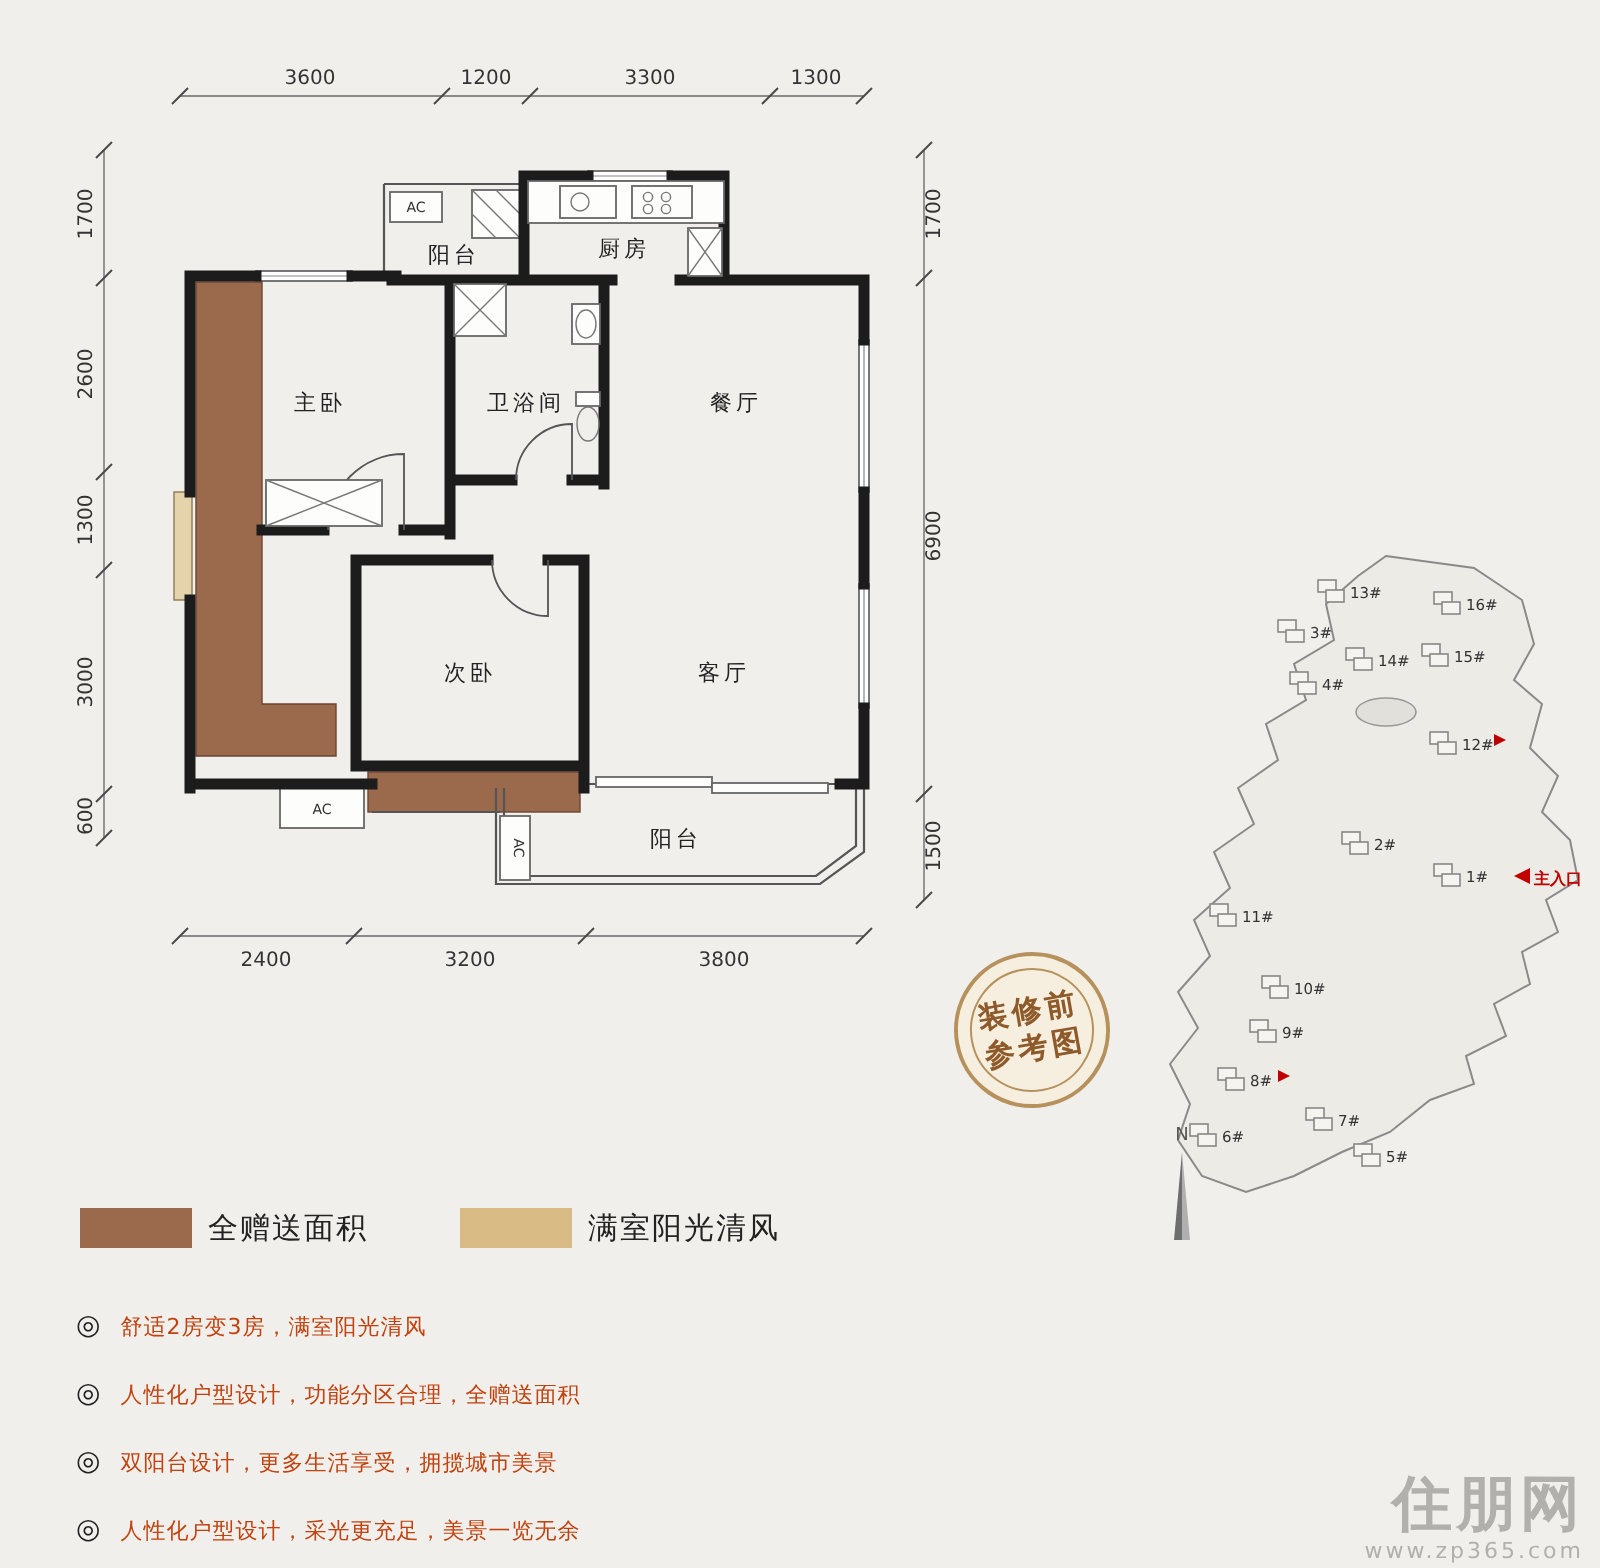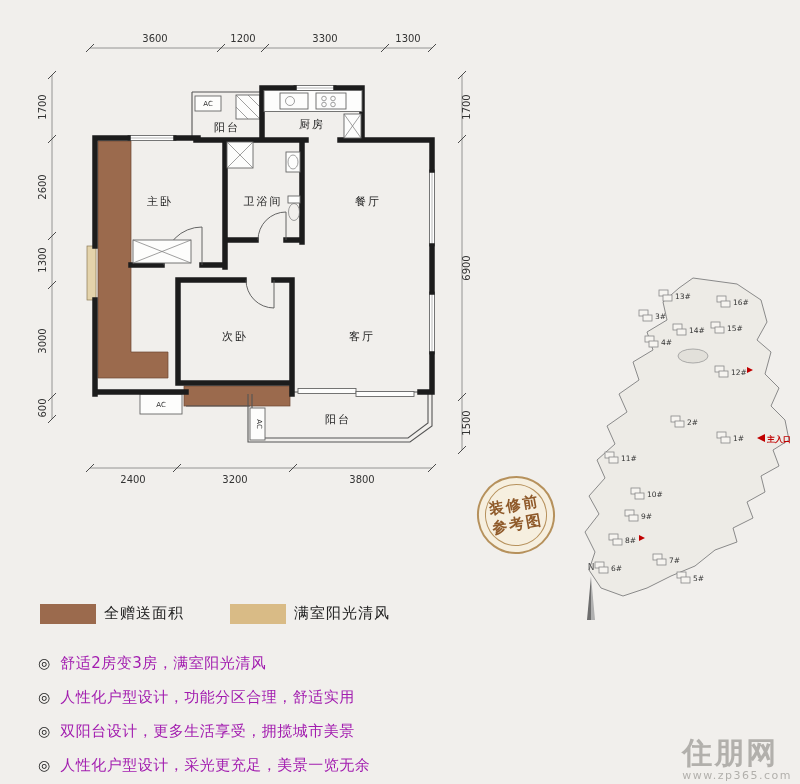--- a/index.html
+++ b/index.html
@@ -43,7 +43,7 @@
   .stamp-line{font-size:15px;font-weight:bold;color:#8f5a2a;letter-spacing:2px;line-height:1.25;}
 
   
-  .legend{position:absolute;left:40px;top:604px;display:flex;align-items:flex-start;}
+  .legend{position:absolute;left:40px;top:604px;display:flex;align-items:center;}
   .swatch{width:56px;height:20px;display:inline-block;}
   .swatch.full{background:#9b6a4d;}
   .swatch.half{background:#d9bb86;margin-left:46px;}

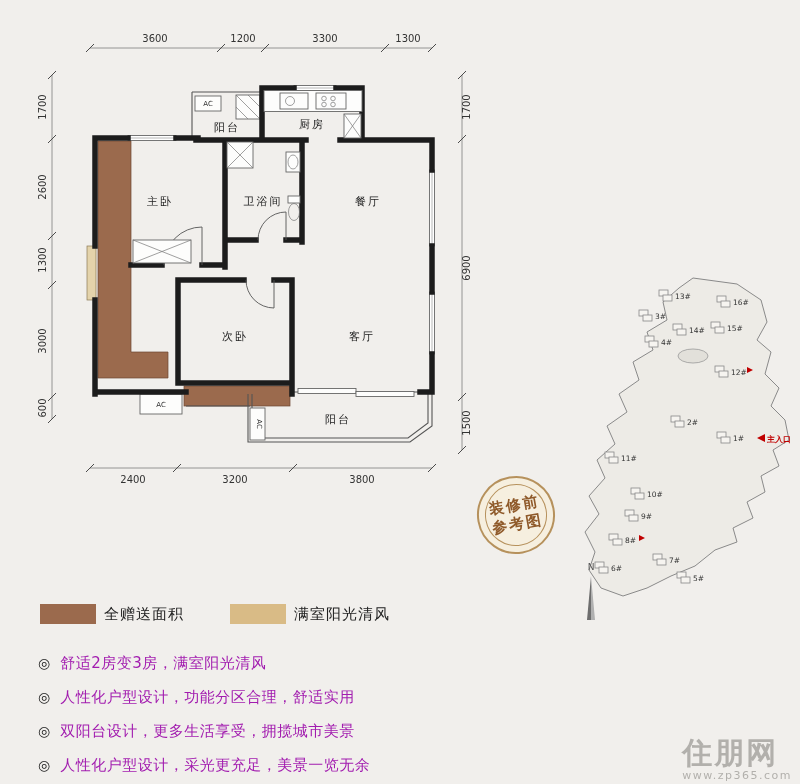--- a/index.html
+++ b/index.html
@@ -53,7 +53,7 @@
   .features{position:absolute;left:38px;top:646px;}
   .feature-line{display:flex;align-items:center;height:34px;}
   .bullet{font-size:14px;color:#222;margin-right:10px;}
-  .feature-text{font-size:15px;color:#a21caf;letter-spacing:0.5px;}
+  .feature-text{font-size:11px;color:#c2410c;letter-spacing:0.5px;}
 
   
   .watermark{position:absolute;right:8px;bottom:2px;color:#b2b0ac;}

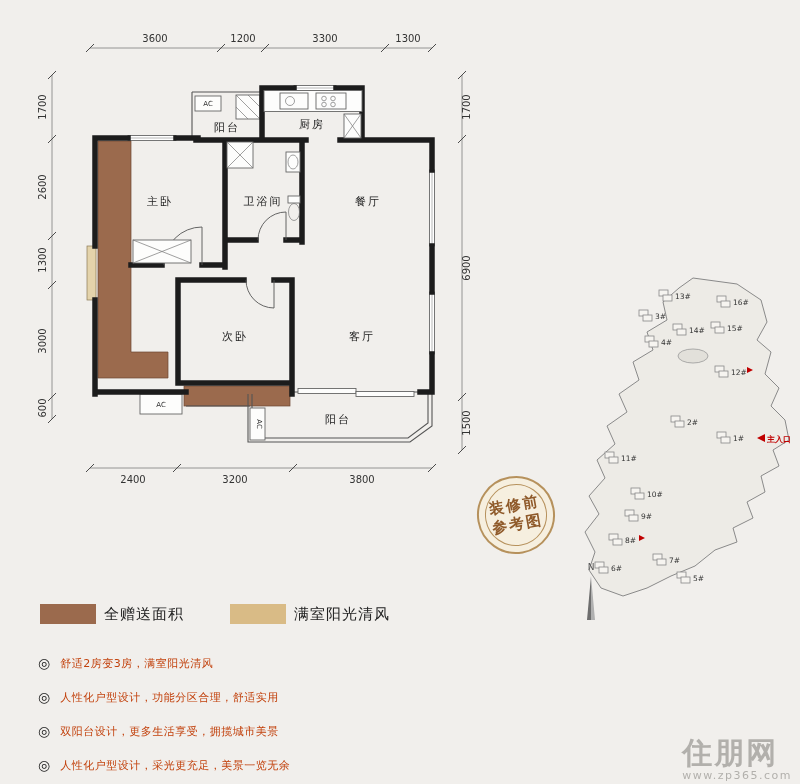--- a/index.html
+++ b/index.html
@@ -323,7 +323,7 @@
     </div>
     <div class="feature-line">
       <span class="bullet">◎</span>
-      <span class="feature-text">人性化户型设计，功能分区合理，舒适实用</span>
+      <span class="feature-text">人性化户型设计，功能分区合理，全赠送面积</span>
     </div>
     <div class="feature-line">
       <span class="bullet">◎</span>

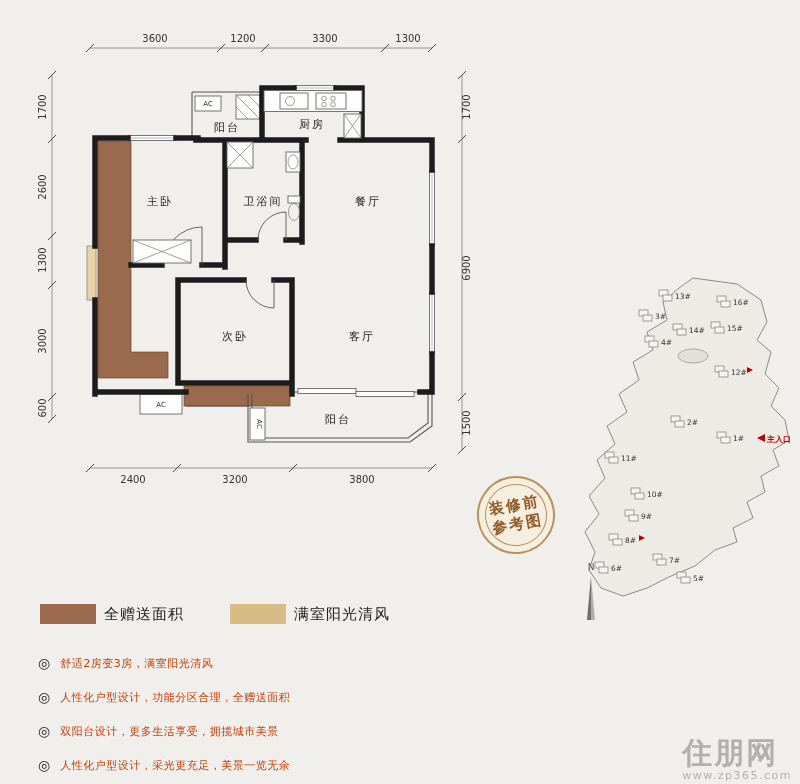--- a/index.html
+++ b/index.html
@@ -56,7 +56,7 @@
   .feature-text{font-size:11px;color:#c2410c;letter-spacing:0.5px;}
 
   
-  .watermark{position:absolute;right:8px;bottom:2px;color:#b2b0ac;}
+  .watermark{position:absolute;right:8px;bottom:2px;text-align:right;color:#b2b0ac;}
   .wm-brand{font-size:30px;font-weight:bold;letter-spacing:2px;line-height:1;}
   .wm-url{font-size:11px;letter-spacing:1.5px;margin-top:1px;}
 </style>

